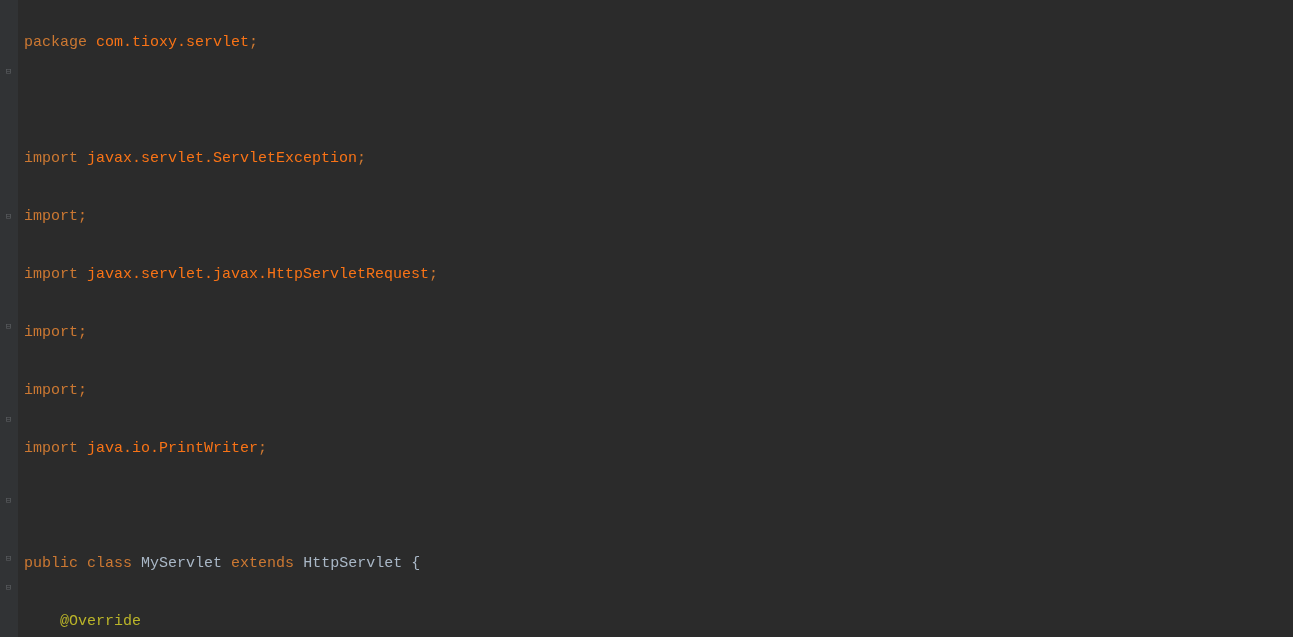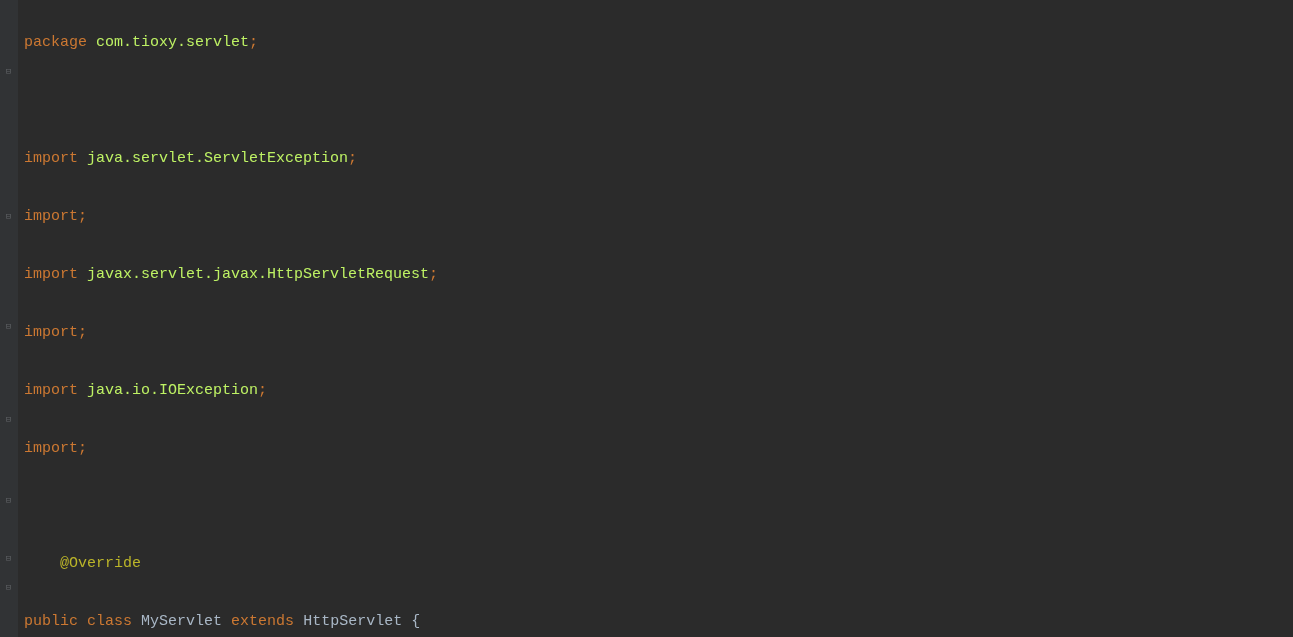--- a/index.html
+++ b/index.html
@@ -48,7 +48,7 @@
   align-items: center;
 }
 .kw { color: #cc7832; }
-.pkg { color: #bef264; font-family: Liberation Mono, monospace; }
+.pkg { color: #f97316; font-family: Liberation Mono, monospace; }
 .cls { color: #a9b7c6; }
 .ann { color: #bbb529; }
 .punct { color: #a9b7c6; }

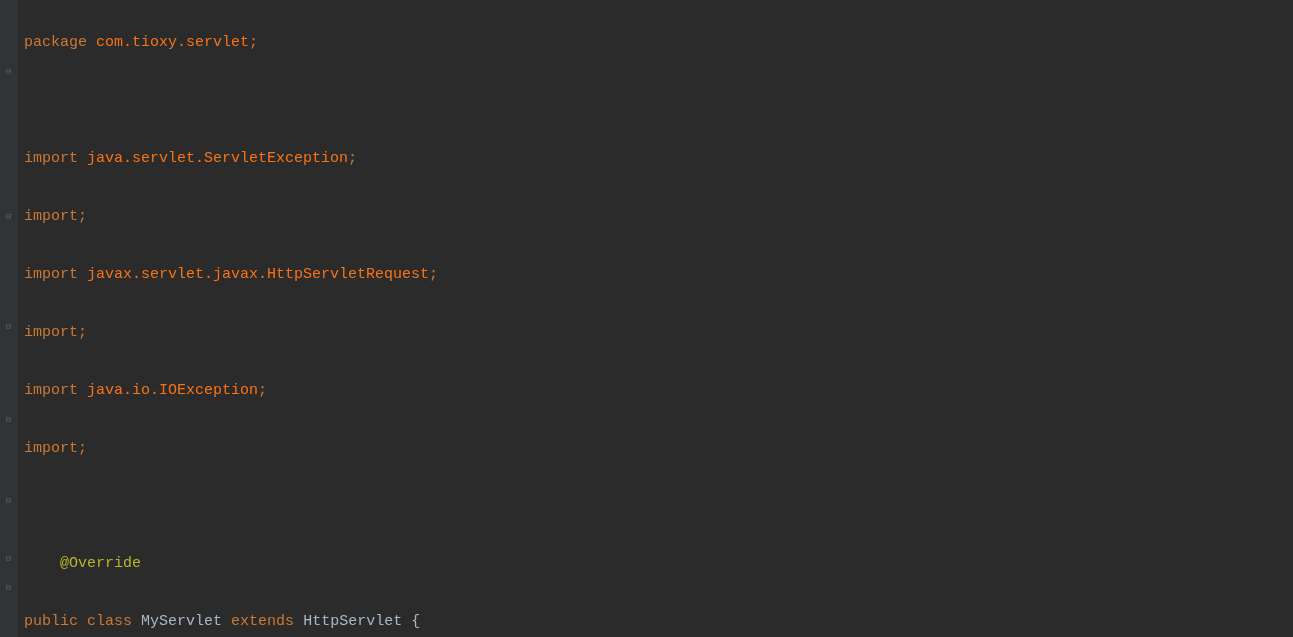--- a/index.html
+++ b/index.html
@@ -70,7 +70,7 @@
 <div class="code-area">
 <div class="line"><span class="kw">package</span><span class="pkg"> com.tioxy.servlet</span><span class="semi">;</span></div>
 <div class="line"></div>
-<div class="line"><span class="kw">import</span><span class="pkg"> java.servlet.ServletException</span><span class="semi">;</span></div>
+<div class="line"><span class="kw">import</span><span class="pkg"> javax.servlet.ServletException</span><span class="semi">;</span></div>
 <div class="line"><span class="kw">import</span><span class="semi">;</span></div>
 <div class="line"><span class="kw">import</span><span class="pkg"> javax.servlet.javax.HttpServletRequest</span><span class="semi">;</span></div>
 <div class="line"><span class="kw">import</span><span class="semi">;</span></div>

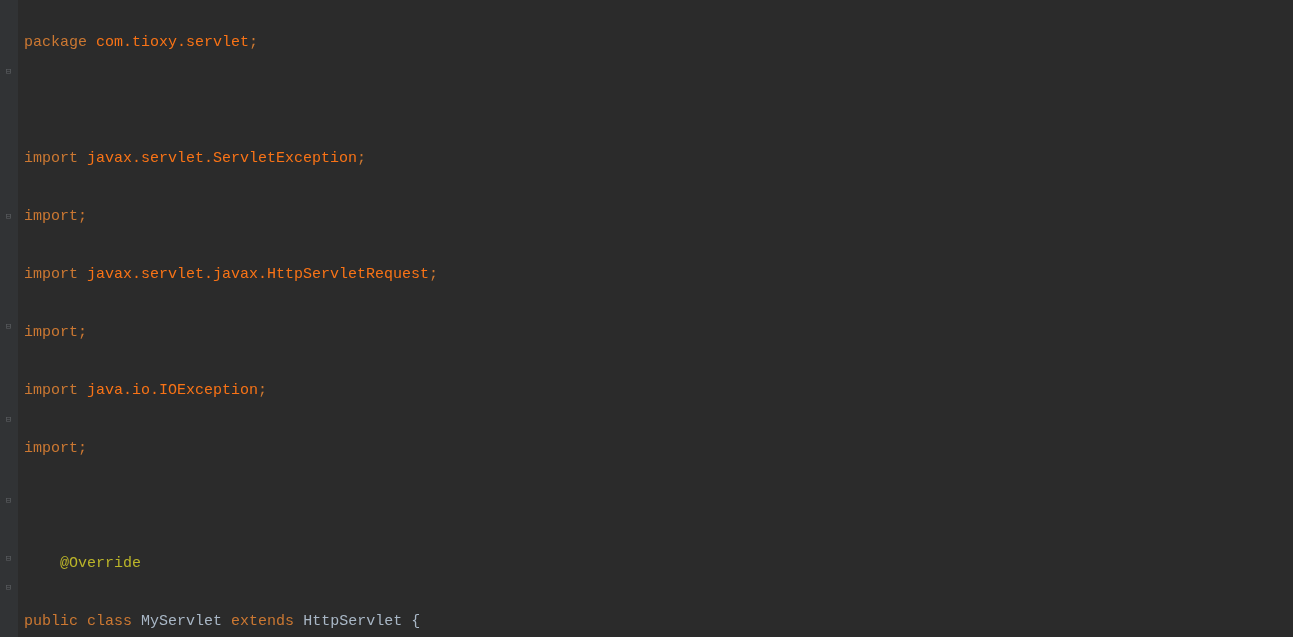--- a/index.html
+++ b/index.html
@@ -74,7 +74,7 @@
 <div class="line"><span class="kw">import</span><span class="semi">;</span></div>
 <div class="line"><span class="kw">import</span><span class="pkg"> javax.servlet.javax.HttpServletRequest</span><span class="semi">;</span></div>
 <div class="line"><span class="kw">import</span><span class="semi">;</span></div>
-<div class="line"><span class="kw">import</span><span class="pkg"> java.io.IOException</span><span class="semi">;</span></div>
+<div class="line"><span class="kw">import</span><span class="semi">;</span></div>
 <div class="line"><span class="kw">import</span><span class="semi">;</span></div>
 <div class="line"></div>
 <div class="line"><span>    </span><span class="ann">@Override</span></div>

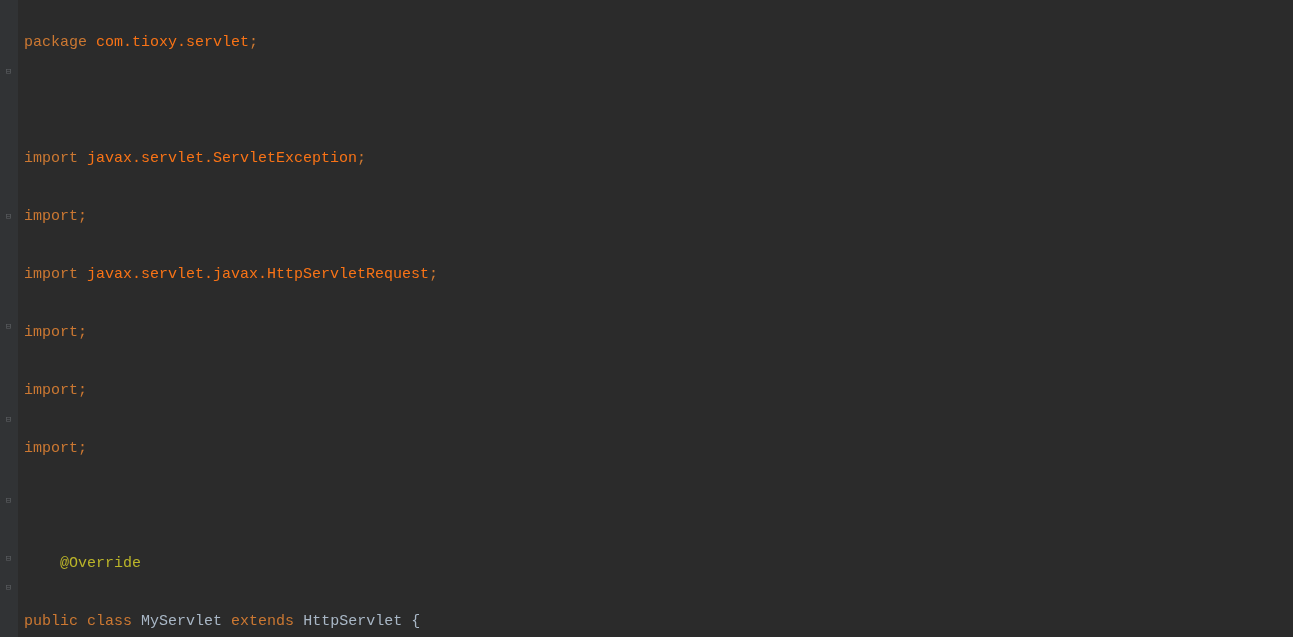--- a/index.html
+++ b/index.html
@@ -75,7 +75,7 @@
 <div class="line"><span class="kw">import</span><span class="pkg"> javax.servlet.javax.HttpServletRequest</span><span class="semi">;</span></div>
 <div class="line"><span class="kw">import</span><span class="semi">;</span></div>
 <div class="line"><span class="kw">import</span><span class="semi">;</span></div>
-<div class="line"><span class="kw">import</span><span class="semi">;</span></div>
+<div class="line"><span class="kw">import</span><span class="pkg"> java.io.PrintWriter</span><span class="semi">;</span></div>
 <div class="line"></div>
 <div class="line"><span>    </span><span class="ann">@Override</span></div>
 <div class="line"><span class="kw">public</span><span> </span><span class="kw">class</span><span> </span><span class="cls">MyServlet</span><span> </span><span class="kw">extends</span><span> </span><span class="cls">HttpServlet</span><span> </span><span class="punct">{</span></div>

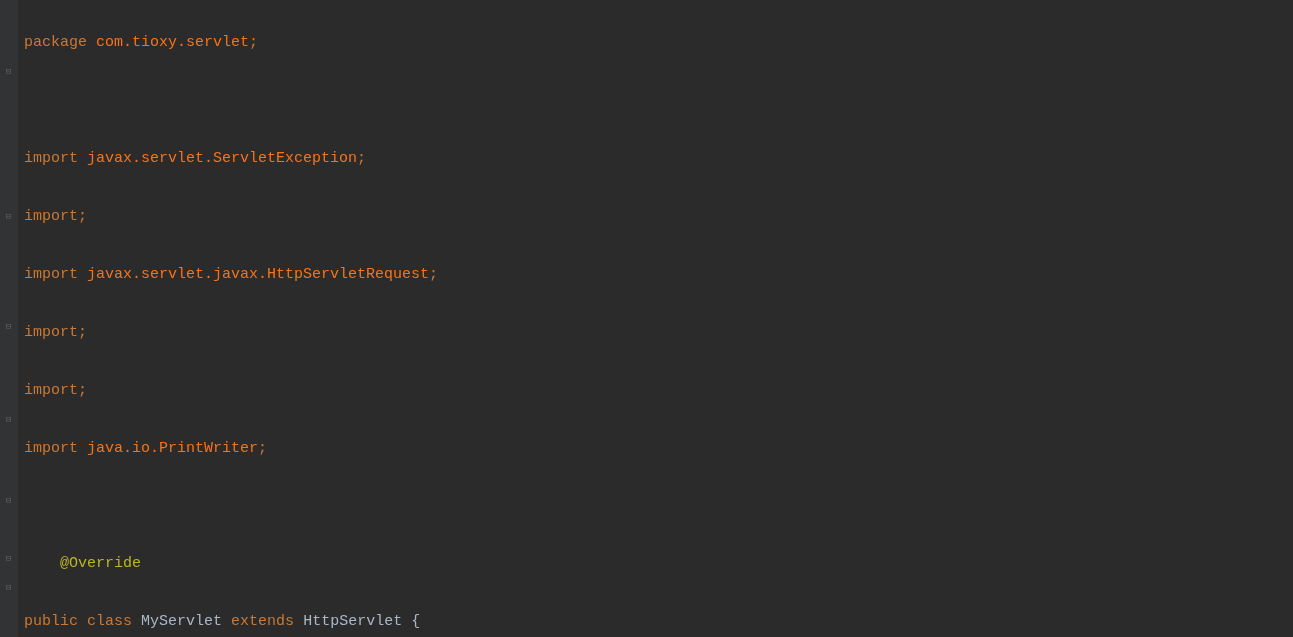--- a/index.html
+++ b/index.html
@@ -77,8 +77,8 @@
 <div class="line"><span class="kw">import</span><span class="semi">;</span></div>
 <div class="line"><span class="kw">import</span><span class="pkg"> java.io.PrintWriter</span><span class="semi">;</span></div>
 <div class="line"></div>
+<div class="line"><span class="kw">public</span><span> </span><span class="kw">class</span><span> </span><span class="cls">MyServlet</span><span> </span><span class="kw">extends</span><span> </span><span class="cls">HttpServlet</span><span> </span><span class="punct">{</span></div>
 <div class="line"><span>    </span><span class="ann">@Override</span></div>
-<div class="line"><span class="kw">public</span><span> </span><span class="kw">class</span><span> </span><span class="cls">MyServlet</span><span> </span><span class="kw">extends</span><span> </span><span class="cls">HttpServlet</span><span> </span><span class="punct">{</span></div>
 
 
 

